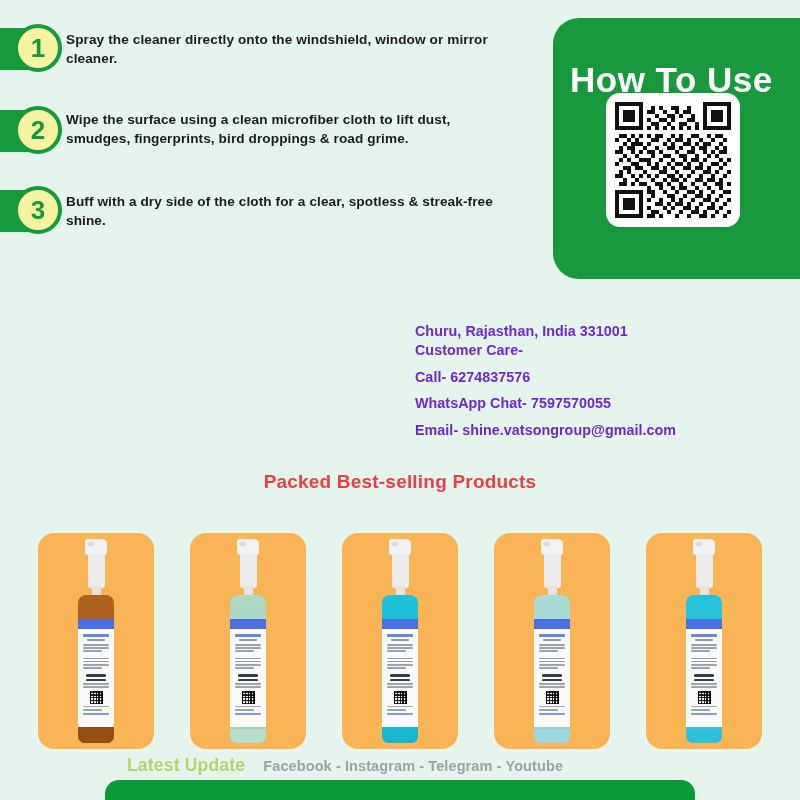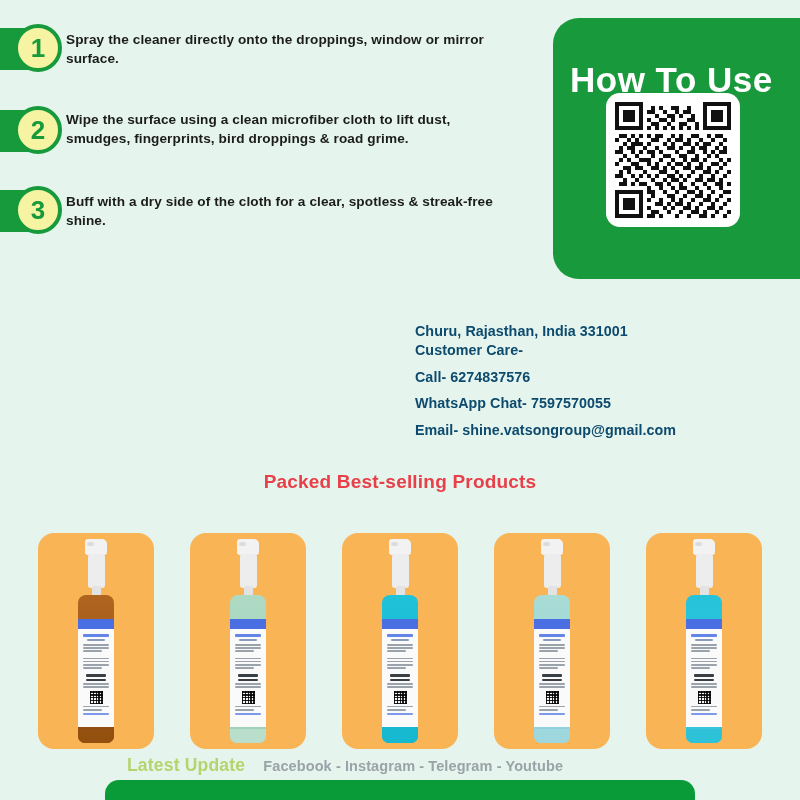--- a/index.html
+++ b/index.html
@@ -399,7 +399,7 @@
         <div class="step-tab"></div>
         <div class="step-circle">1</div>
       </div>
-      <div class="step-text">Spray the cleaner directly onto the droppings, window or mirror surface.</div>
+      <div class="step-text">Spray the cleaner directly onto the windshield, window or mirror cleaner.</div>
     </div>
 
     <div class="step-row s2">

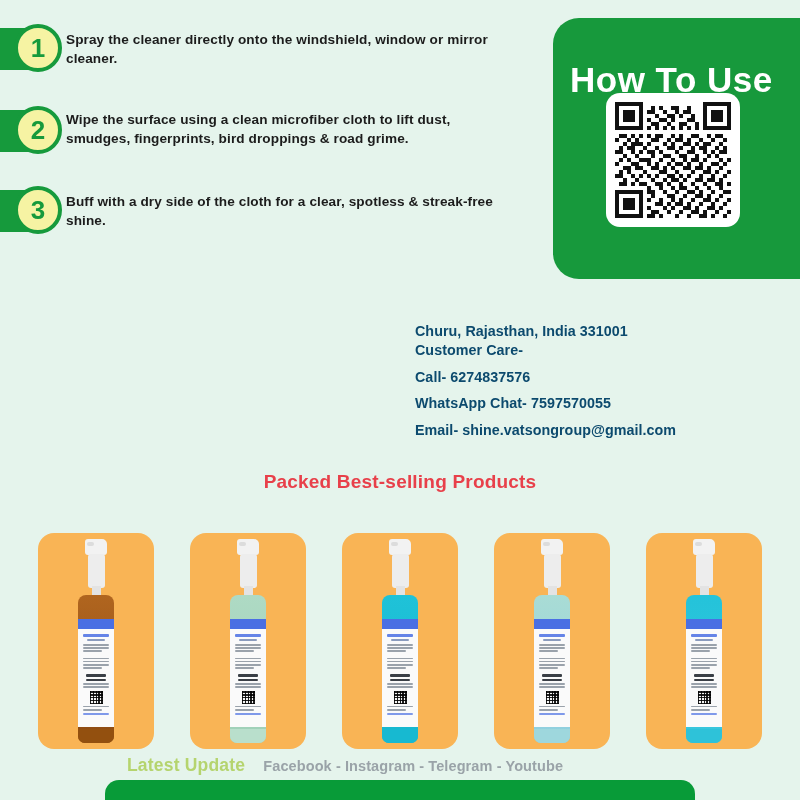--- a/index.html
+++ b/index.html
@@ -161,7 +161,7 @@
   .contact-line {
     font-size: 14.3px;
     font-weight: bold;
-    color: #0c4a6e;
+    color: #6d28d9;
     line-height: 1.36;
     letter-spacing: 0.05px;
     white-space: nowrap;

